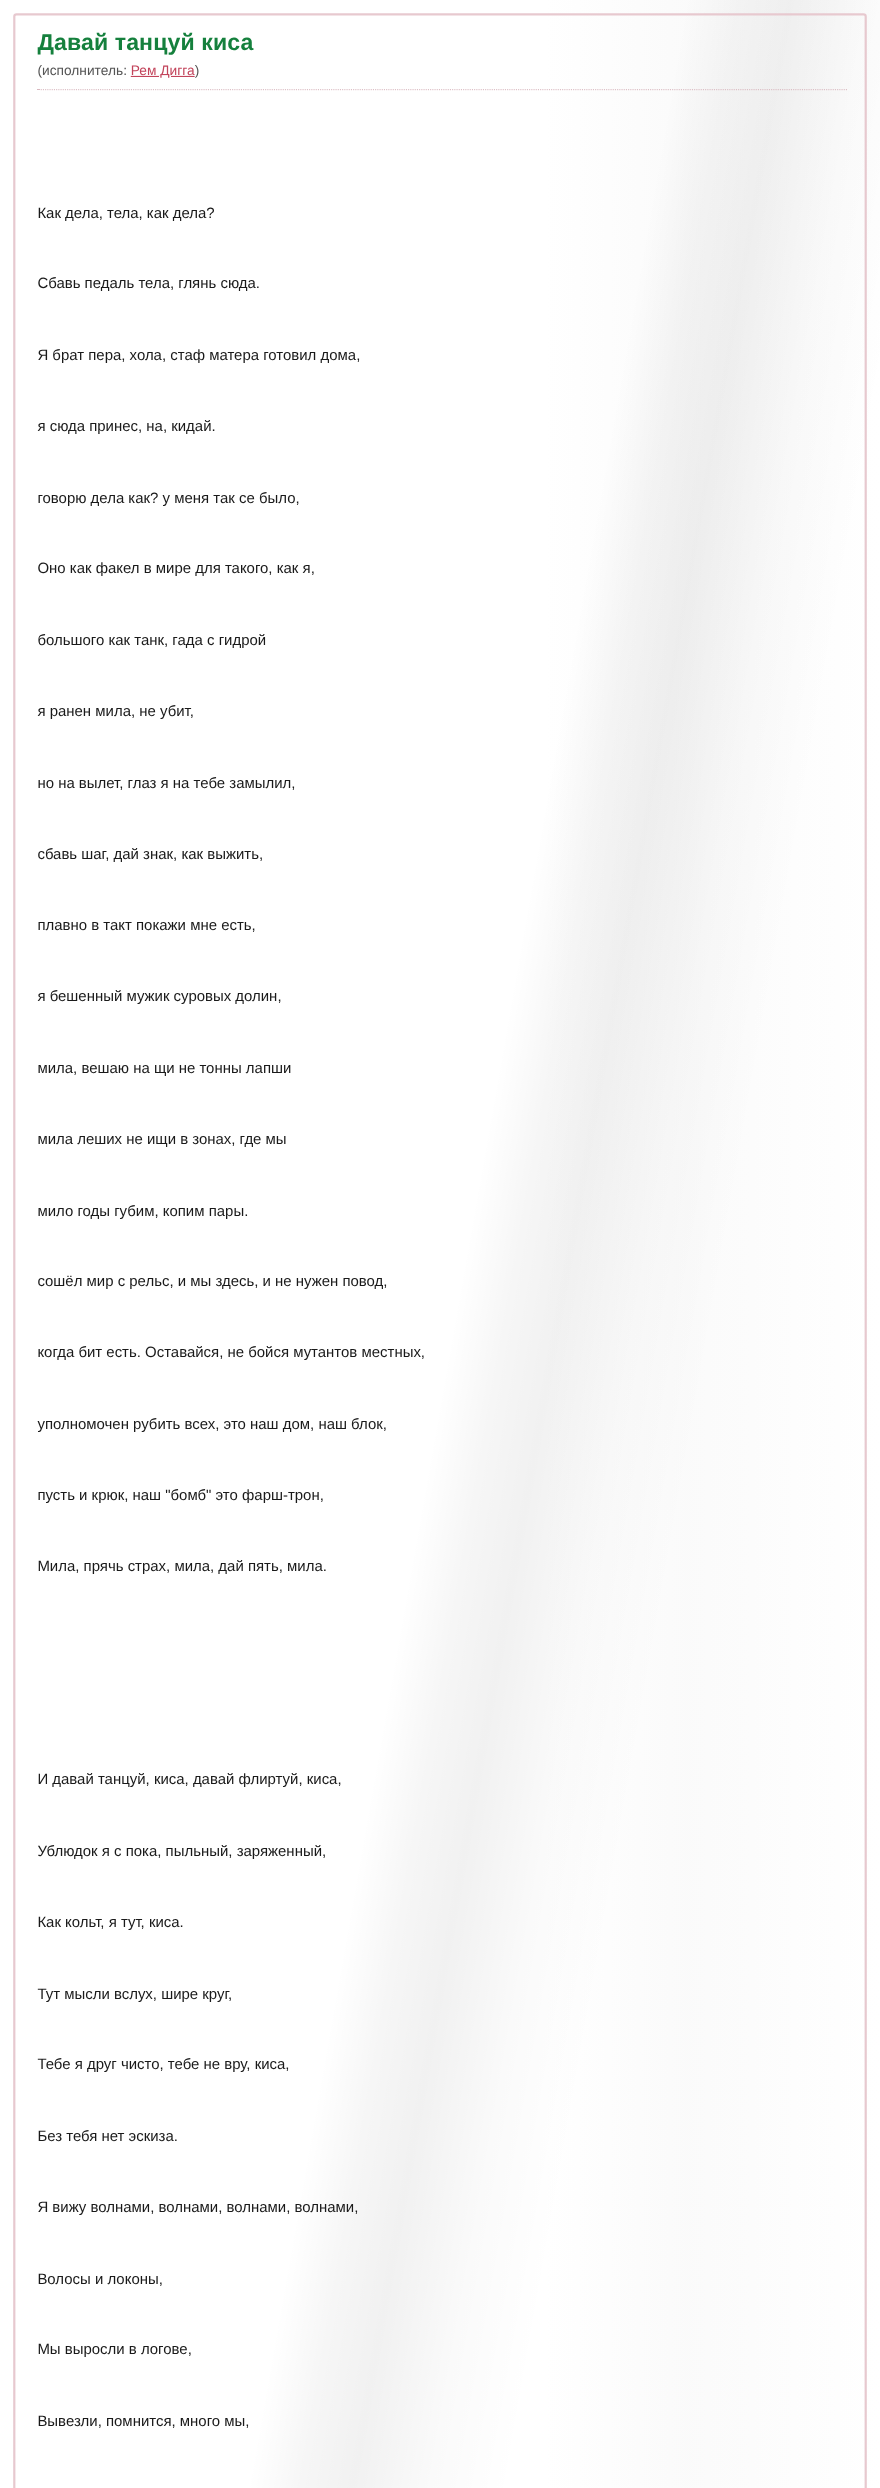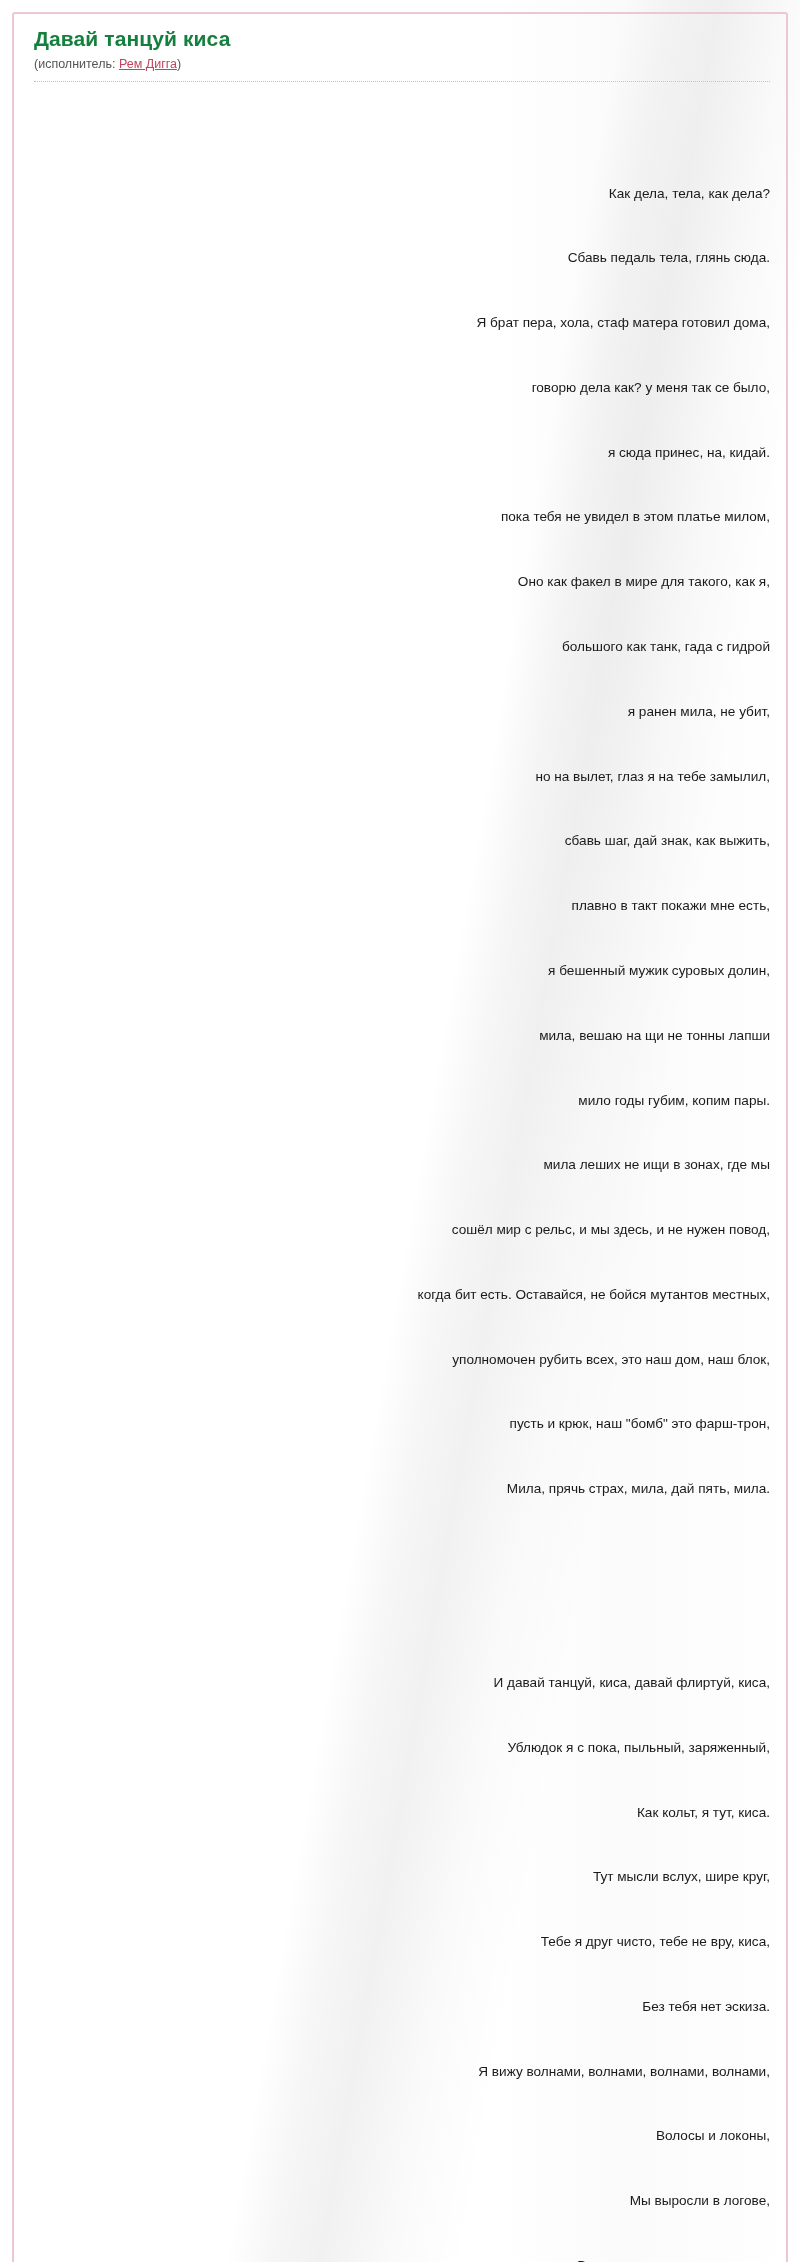--- a/index.html
+++ b/index.html
@@ -89,7 +89,6 @@
   }
   .line {
     display: block;
-    text-align: right;
   }
 </style>
 </head>

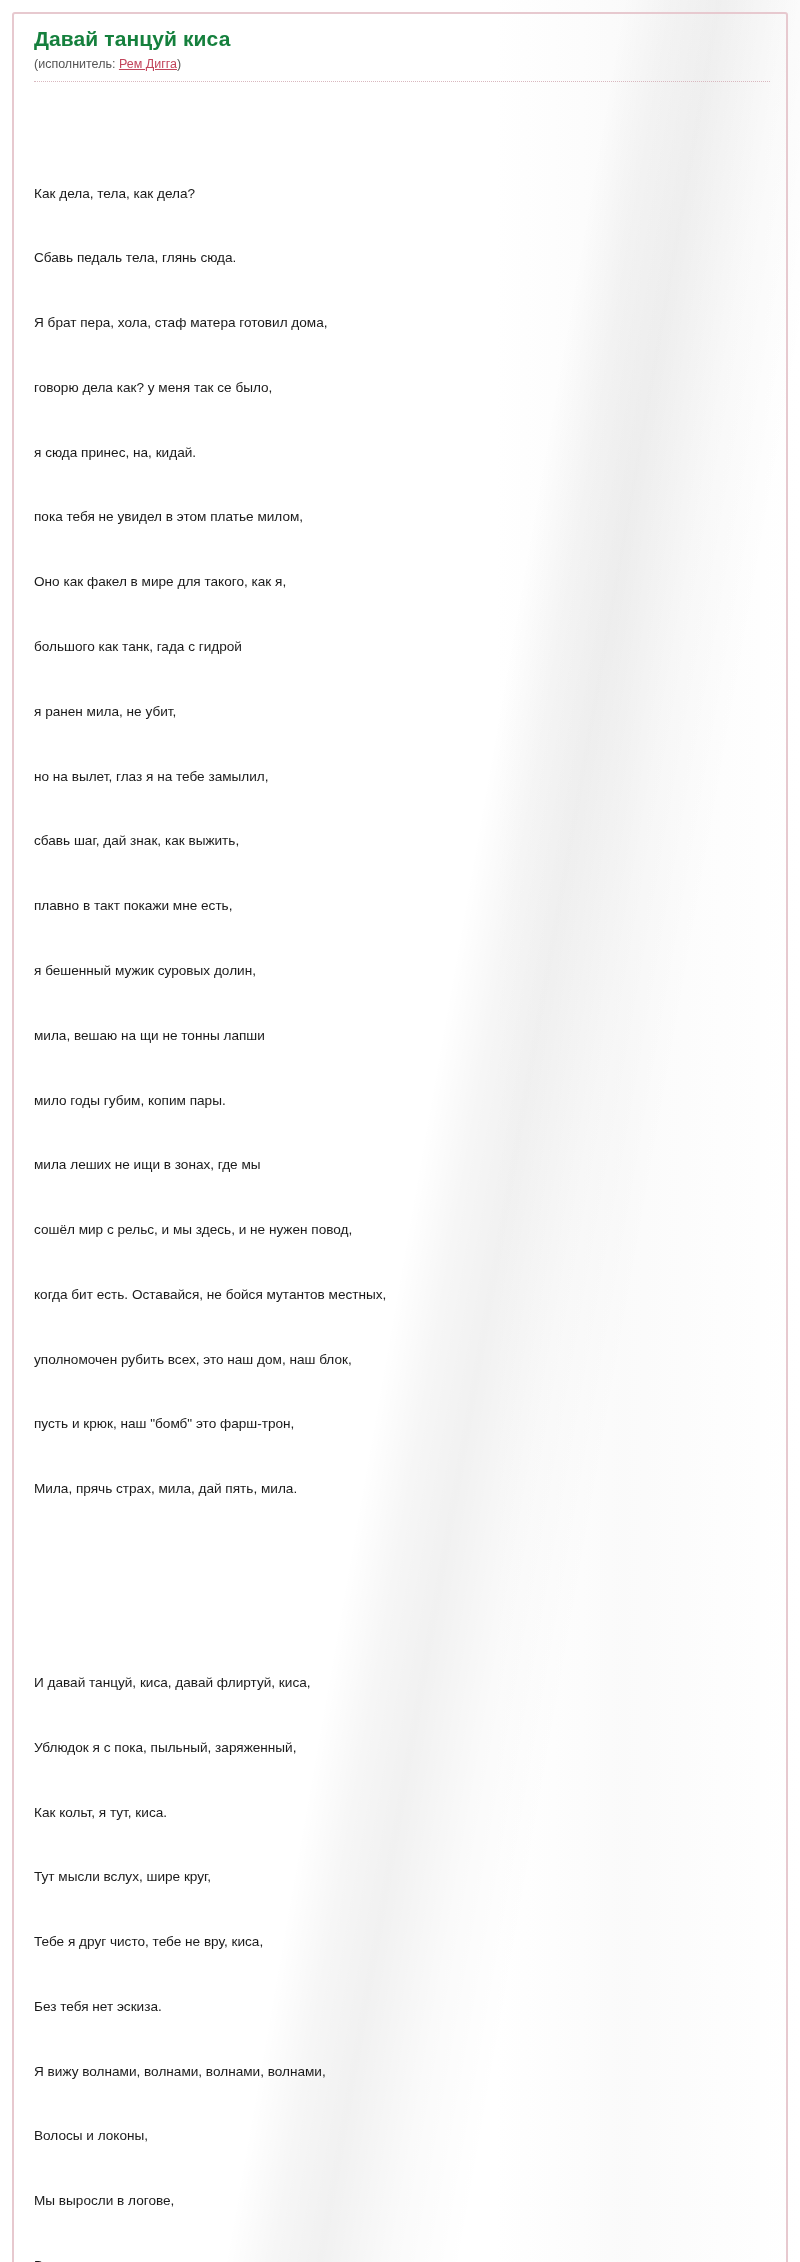--- a/index.html
+++ b/index.html
@@ -110,8 +110,8 @@
         <span class="line">Как дела, тела, как дела?</span>
         <span class="line">Сбавь педаль тела, глянь сюда.</span>
         <span class="line">Я брат пера, хола, стаф матера готовил дома,</span>
+        <span class="line">я сюда принес, на, кидай.</span>
         <span class="line">говорю дела как? у меня так се было,</span>
-        <span class="line">я сюда принес, на, кидай.</span>
         <span class="line">пока тебя не увидел в этом платье милом,</span>
         <span class="line">Оно как факел в мире для такого, как я,</span>
         <span class="line">большого как танк, гада с гидрой</span>

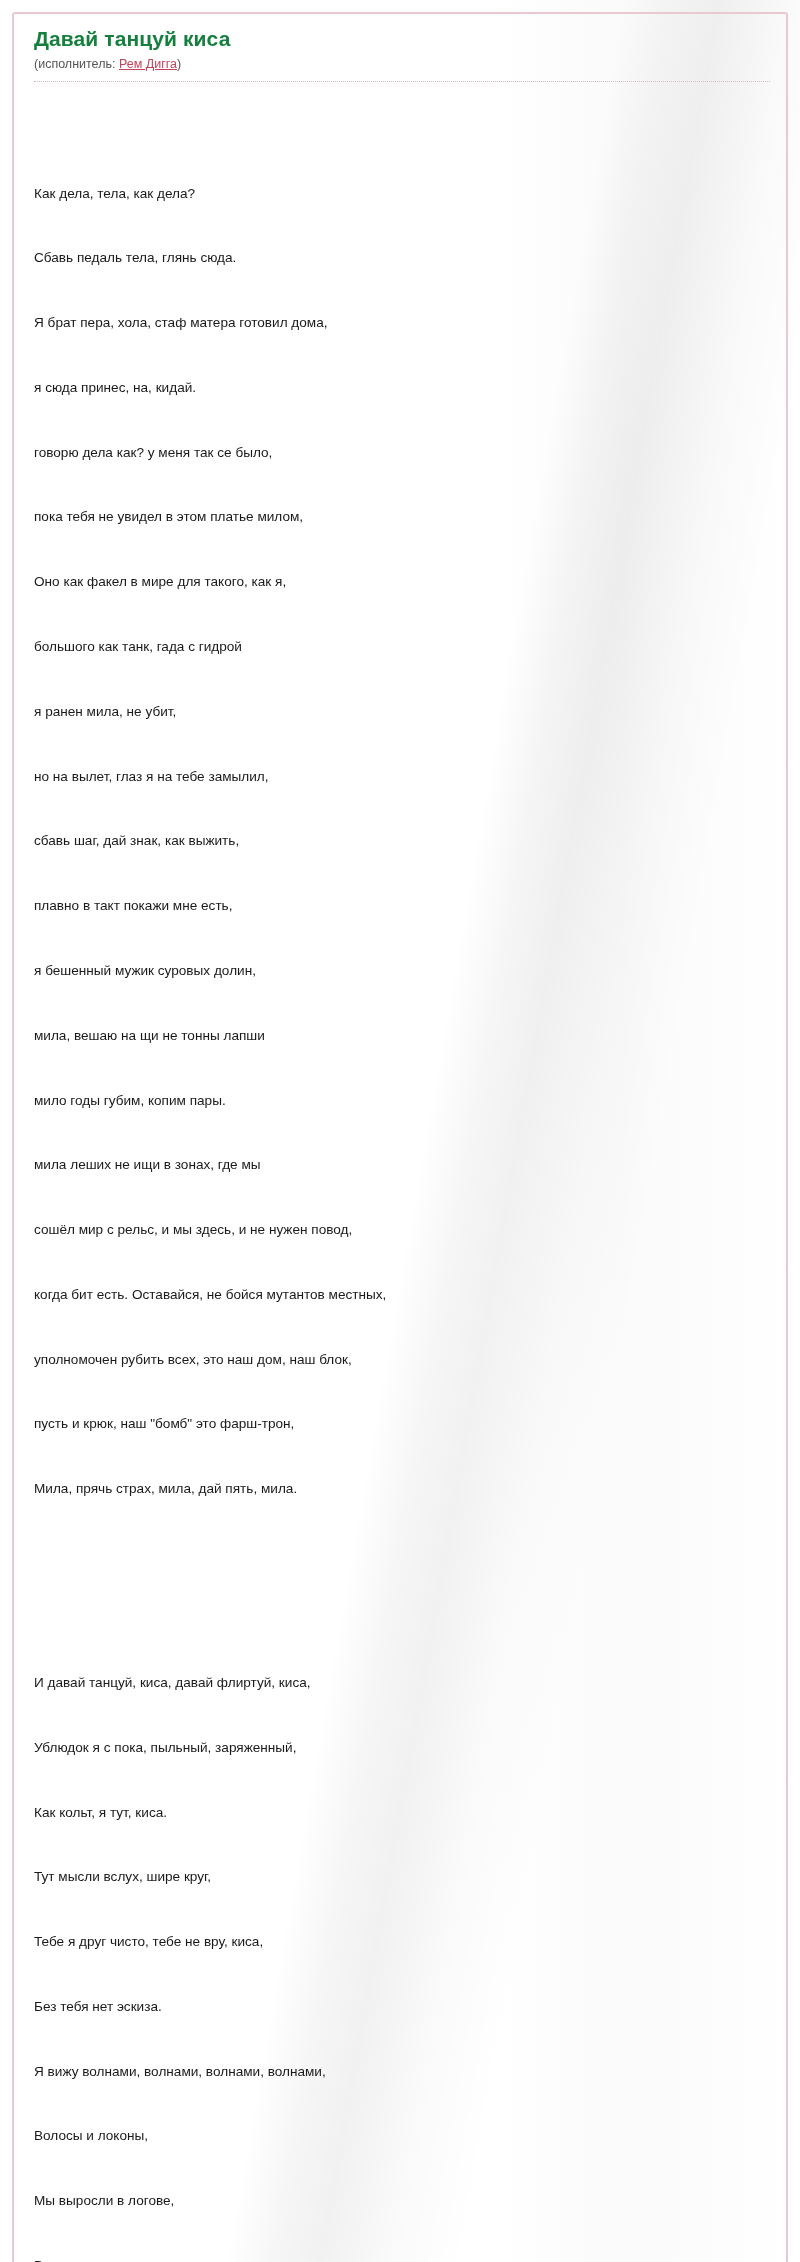--- a/index.html
+++ b/index.html
@@ -112,7 +112,6 @@
         <span class="line">Я брат пера, хола, стаф матера готовил дома,</span>
         <span class="line">я сюда принес, на, кидай.</span>
         <span class="line">говорю дела как? у меня так се было,</span>
-        <span class="line">пока тебя не увидел в этом платье милом,</span>
         <span class="line">Оно как факел в мире для такого, как я,</span>
         <span class="line">большого как танк, гада с гидрой</span>
         <span class="line">я ранен мила, не убит,</span>

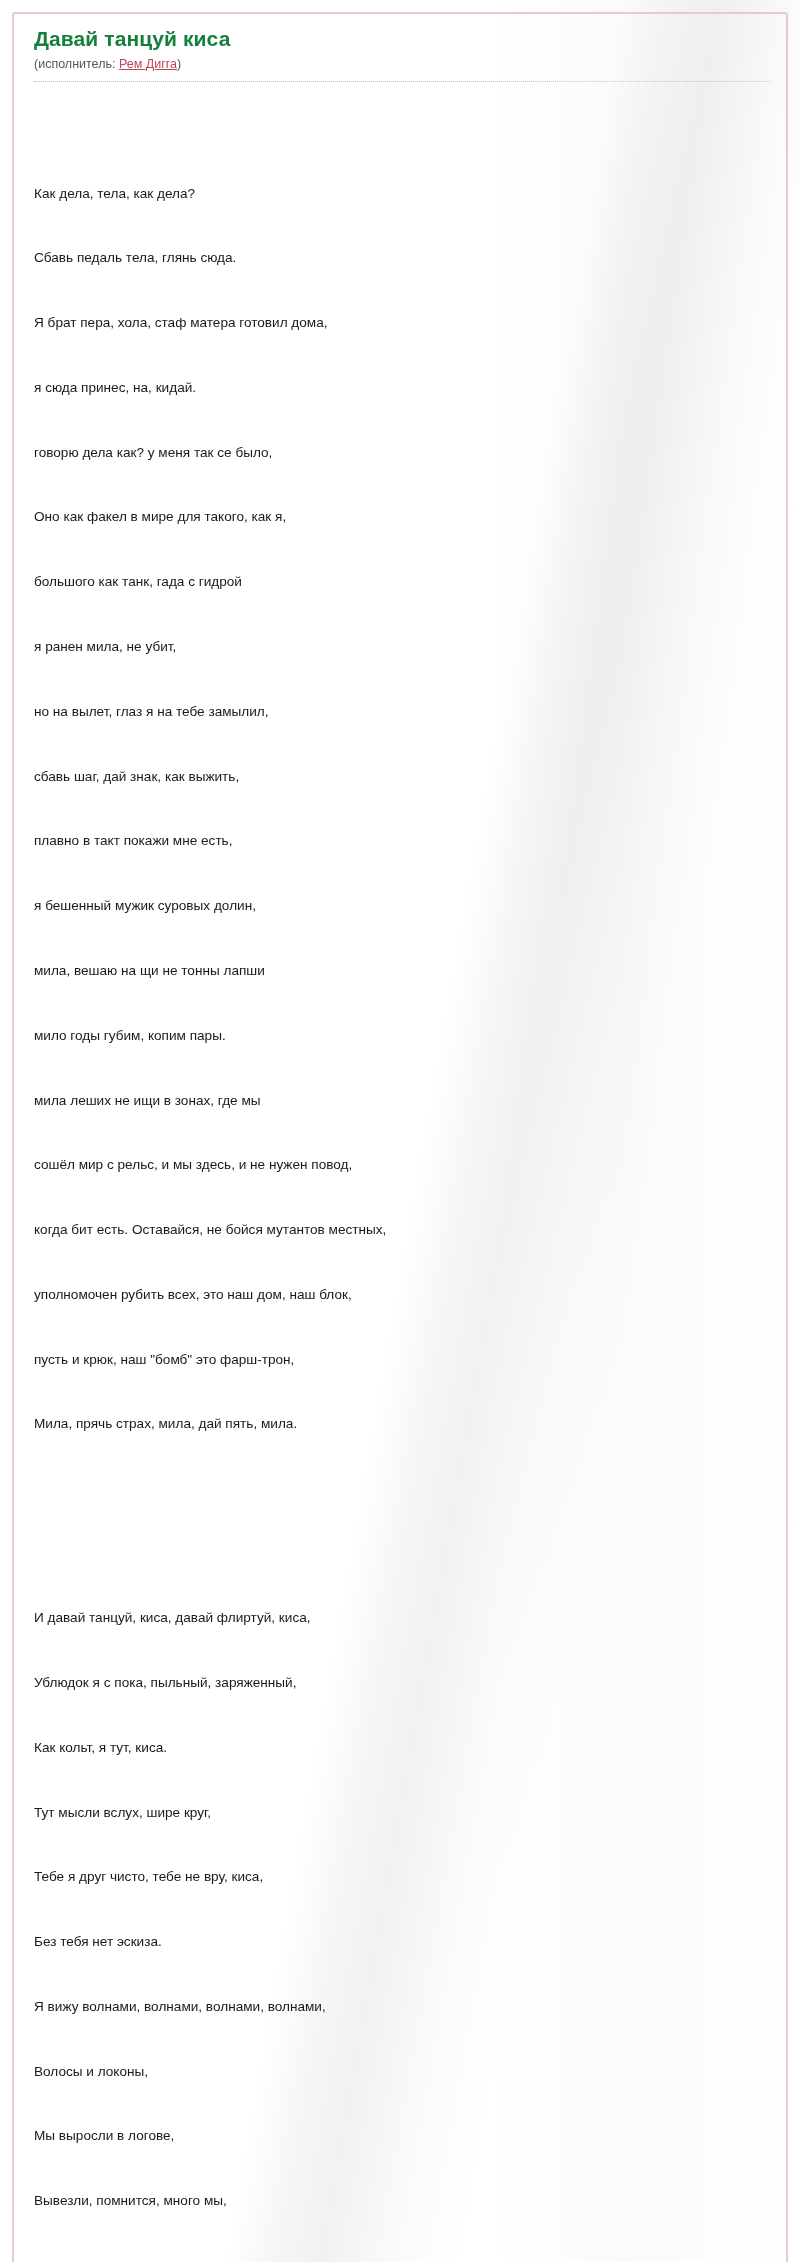--- a/index.html
+++ b/index.html
@@ -120,8 +120,8 @@
         <span class="line">плавно в такт покажи мне есть,</span>
         <span class="line">я бешенный мужик суровых долин,</span>
         <span class="line">мила, вешаю на щи не тонны лапши</span>
+        <span class="line">мила леших не ищи в зонах, где мы</span>
         <span class="line">мило годы губим, копим пары.</span>
-        <span class="line">мила леших не ищи в зонах, где мы</span>
         <span class="line">сошёл мир с рельс, и мы здесь, и не нужен повод,</span>
         <span class="line">когда бит есть. Оставайся, не бойся мутантов местных,</span>
         <span class="line">уполномочен рубить всех, это наш дом, наш блок,</span>

